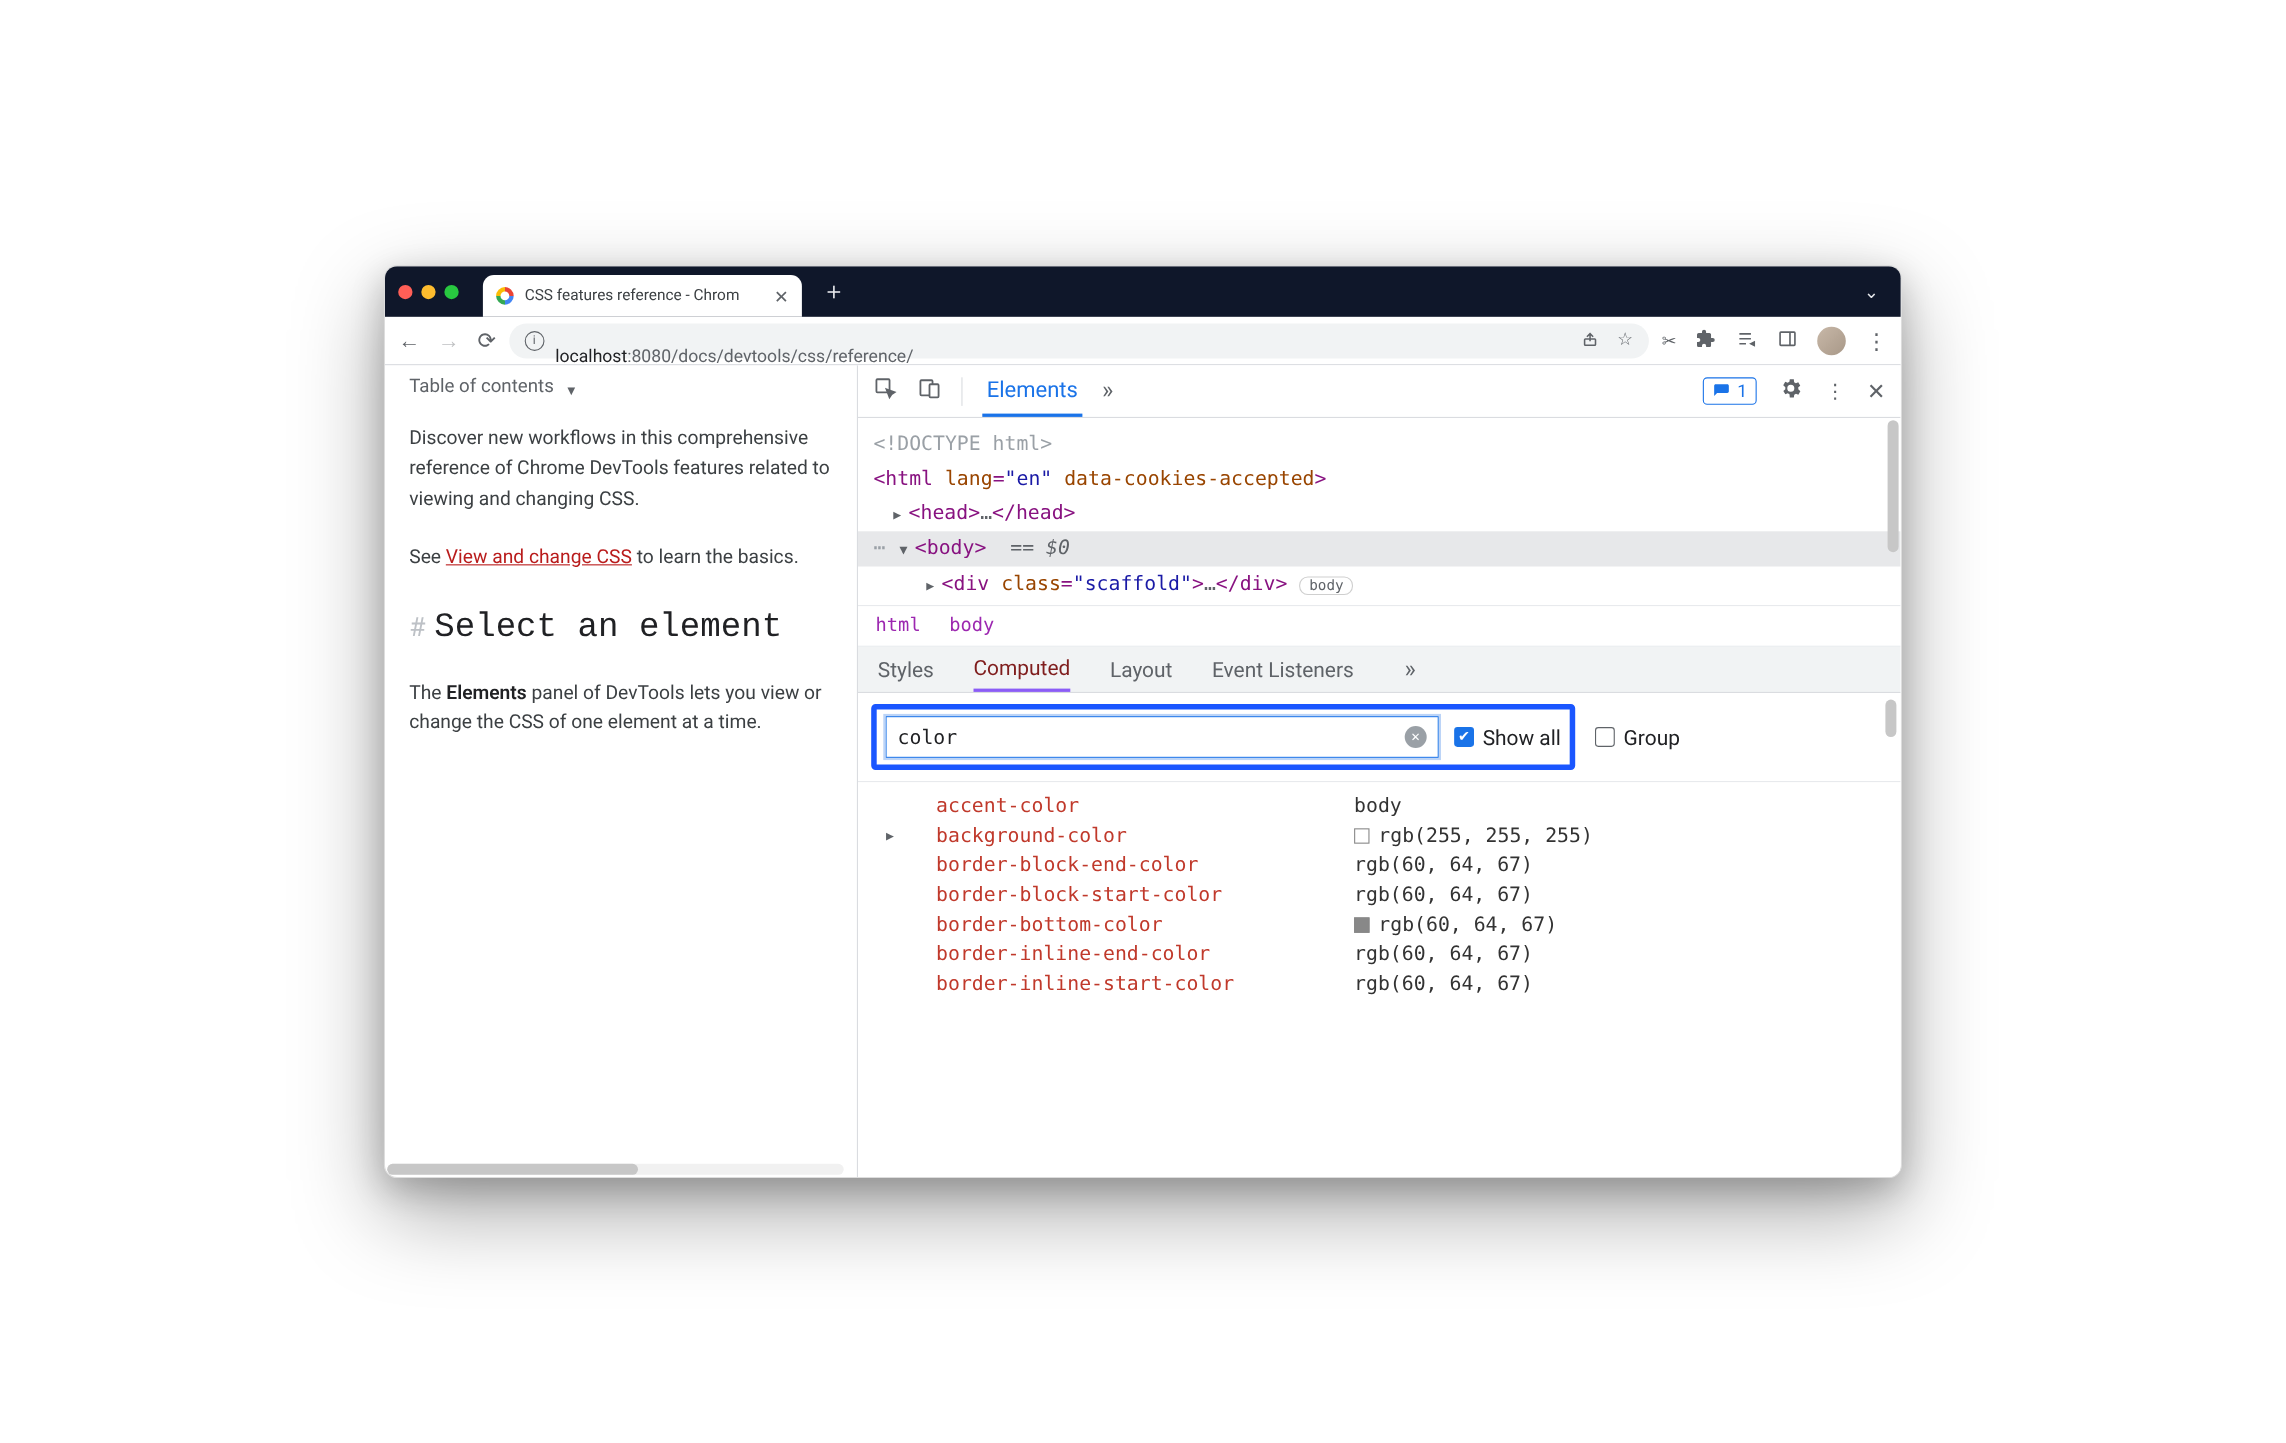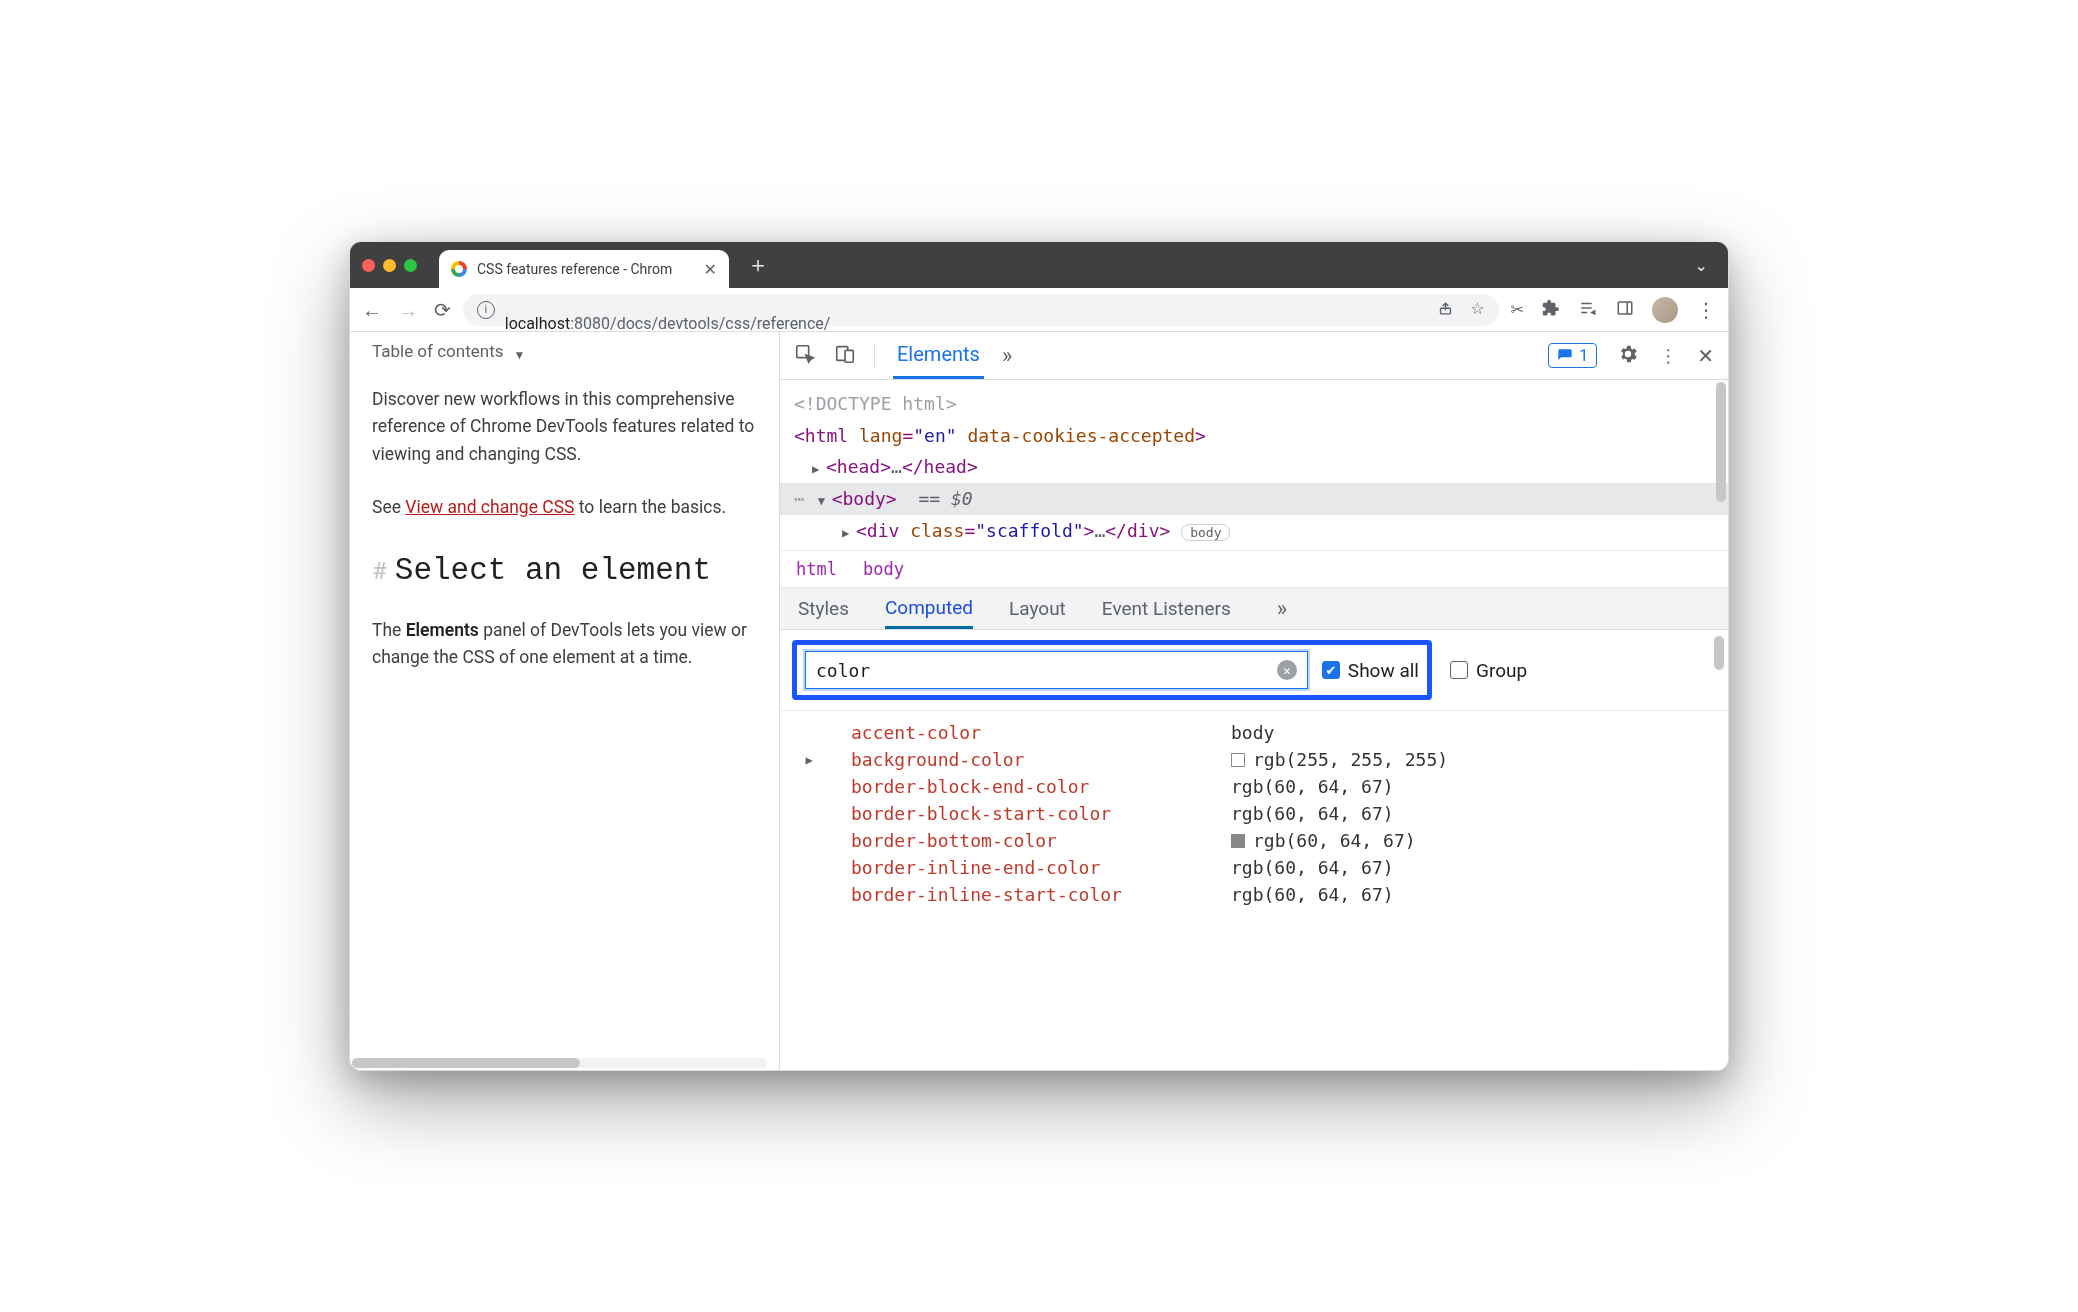--- a/index.html
+++ b/index.html
@@ -24,7 +24,7 @@
     border: 1px solid #ddd;
   }
   .tabbar {
-    background: #404040;
+    background: #0f172a;
     height: 46px;
     display: flex;
     align-items: center;

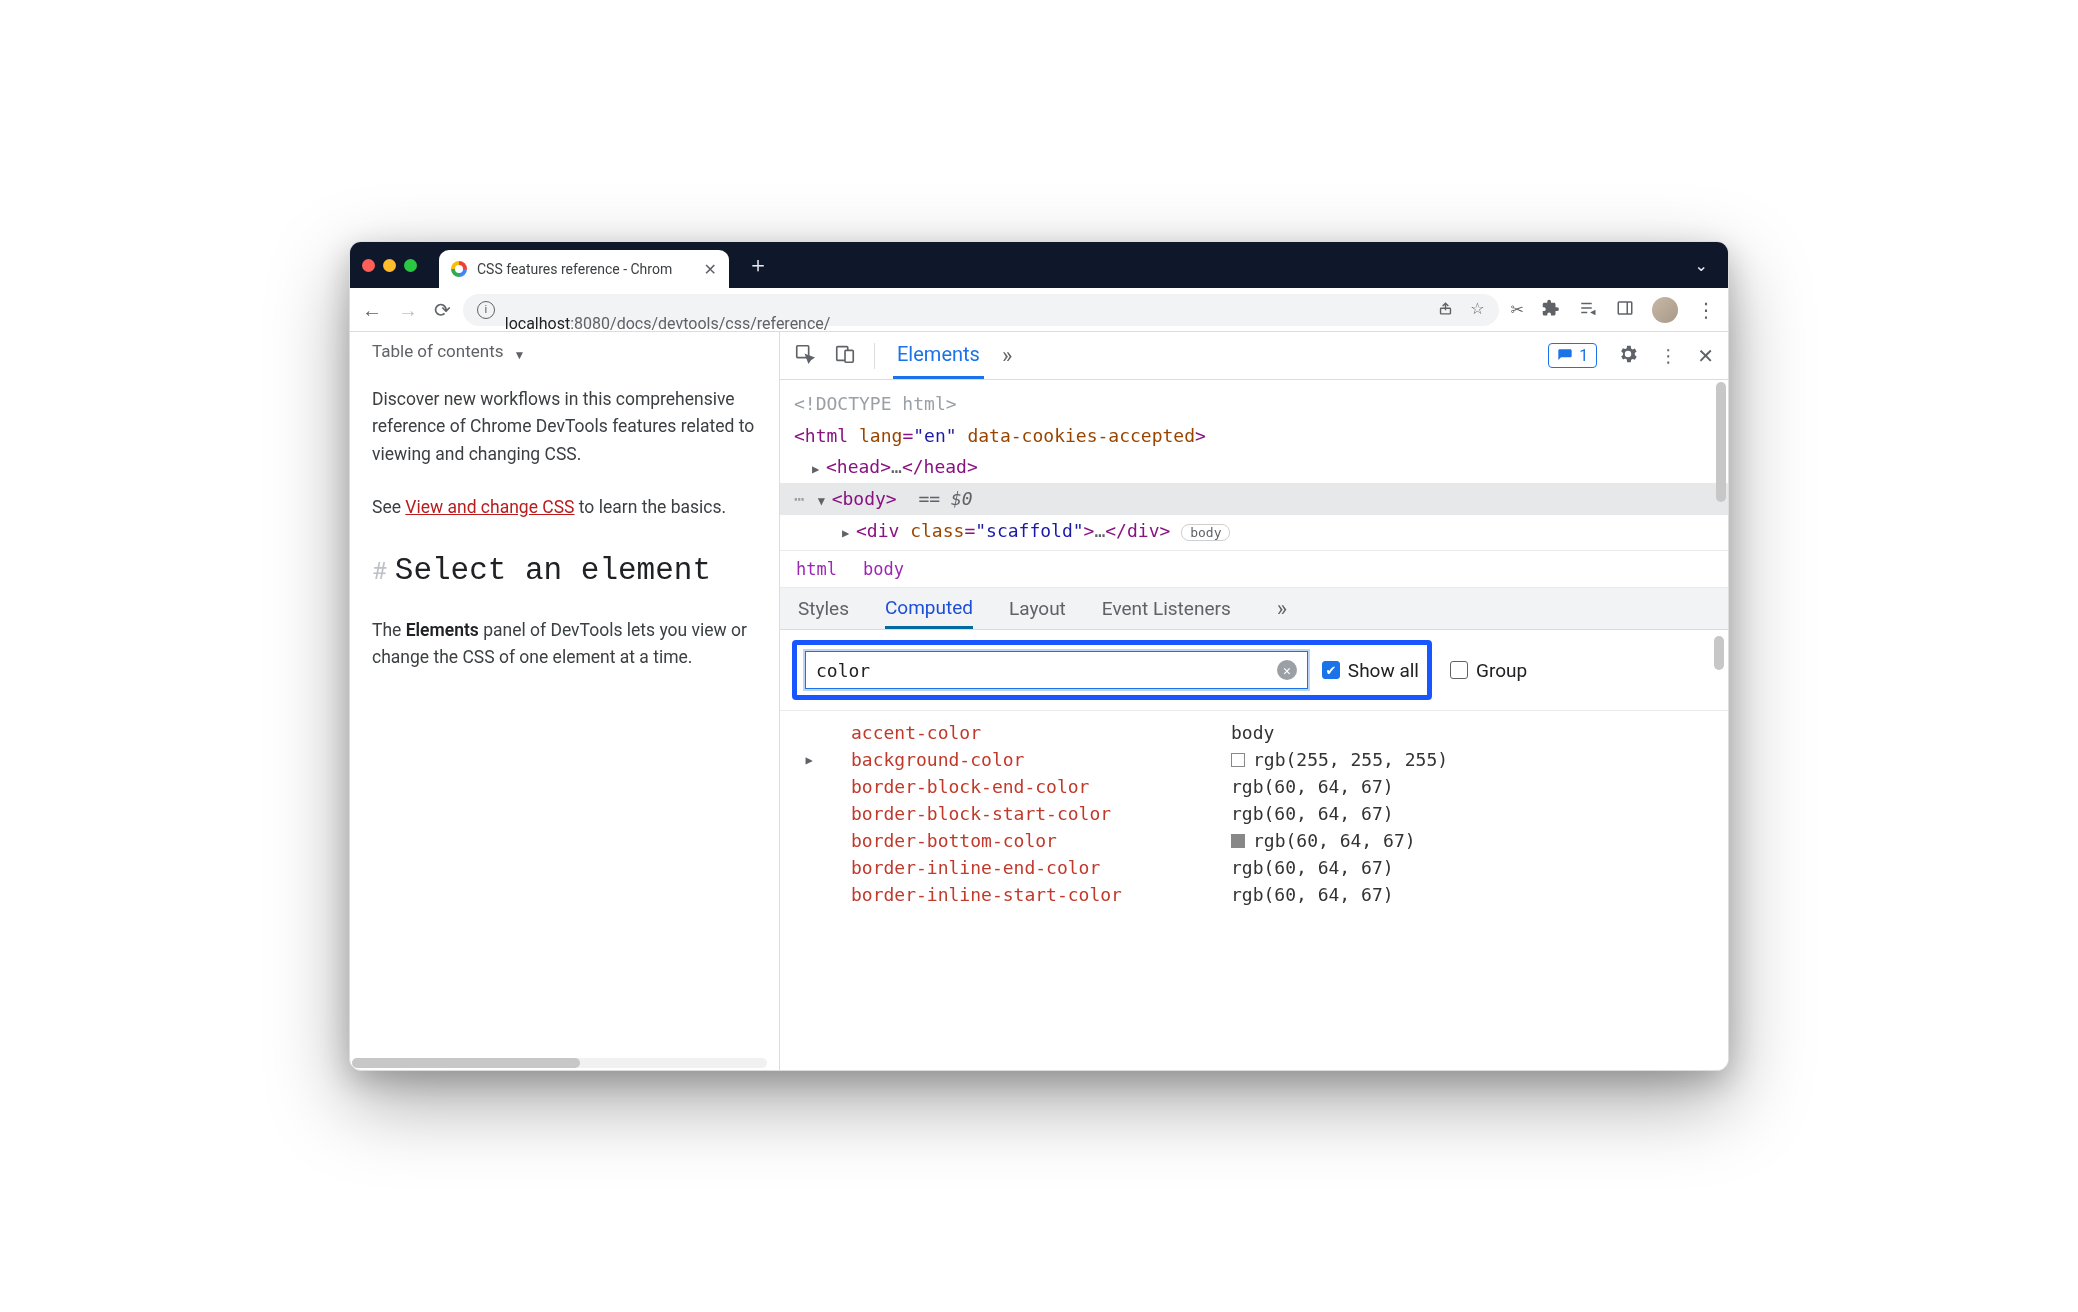--- a/index.html
+++ b/index.html
@@ -131,7 +131,7 @@
     display:flex;align-items:center;gap:36px;padding:0 18px;font-size:19px;color:#5f6368;
   }
   .subtab{cursor:pointer;height:100%;display:flex;align-items:center;}
-  .subtab.active{color:#1d4ed8;border-bottom:3px solid #0369a1;}
+  .subtab.active{color:#7f1d1d;border-bottom:3px solid #8b5cf6;}
 
   .filterbar{
     padding:10px 12px;display:flex;align-items:center;gap:18px;border-bottom:1px solid #e8eaed;position:relative;

